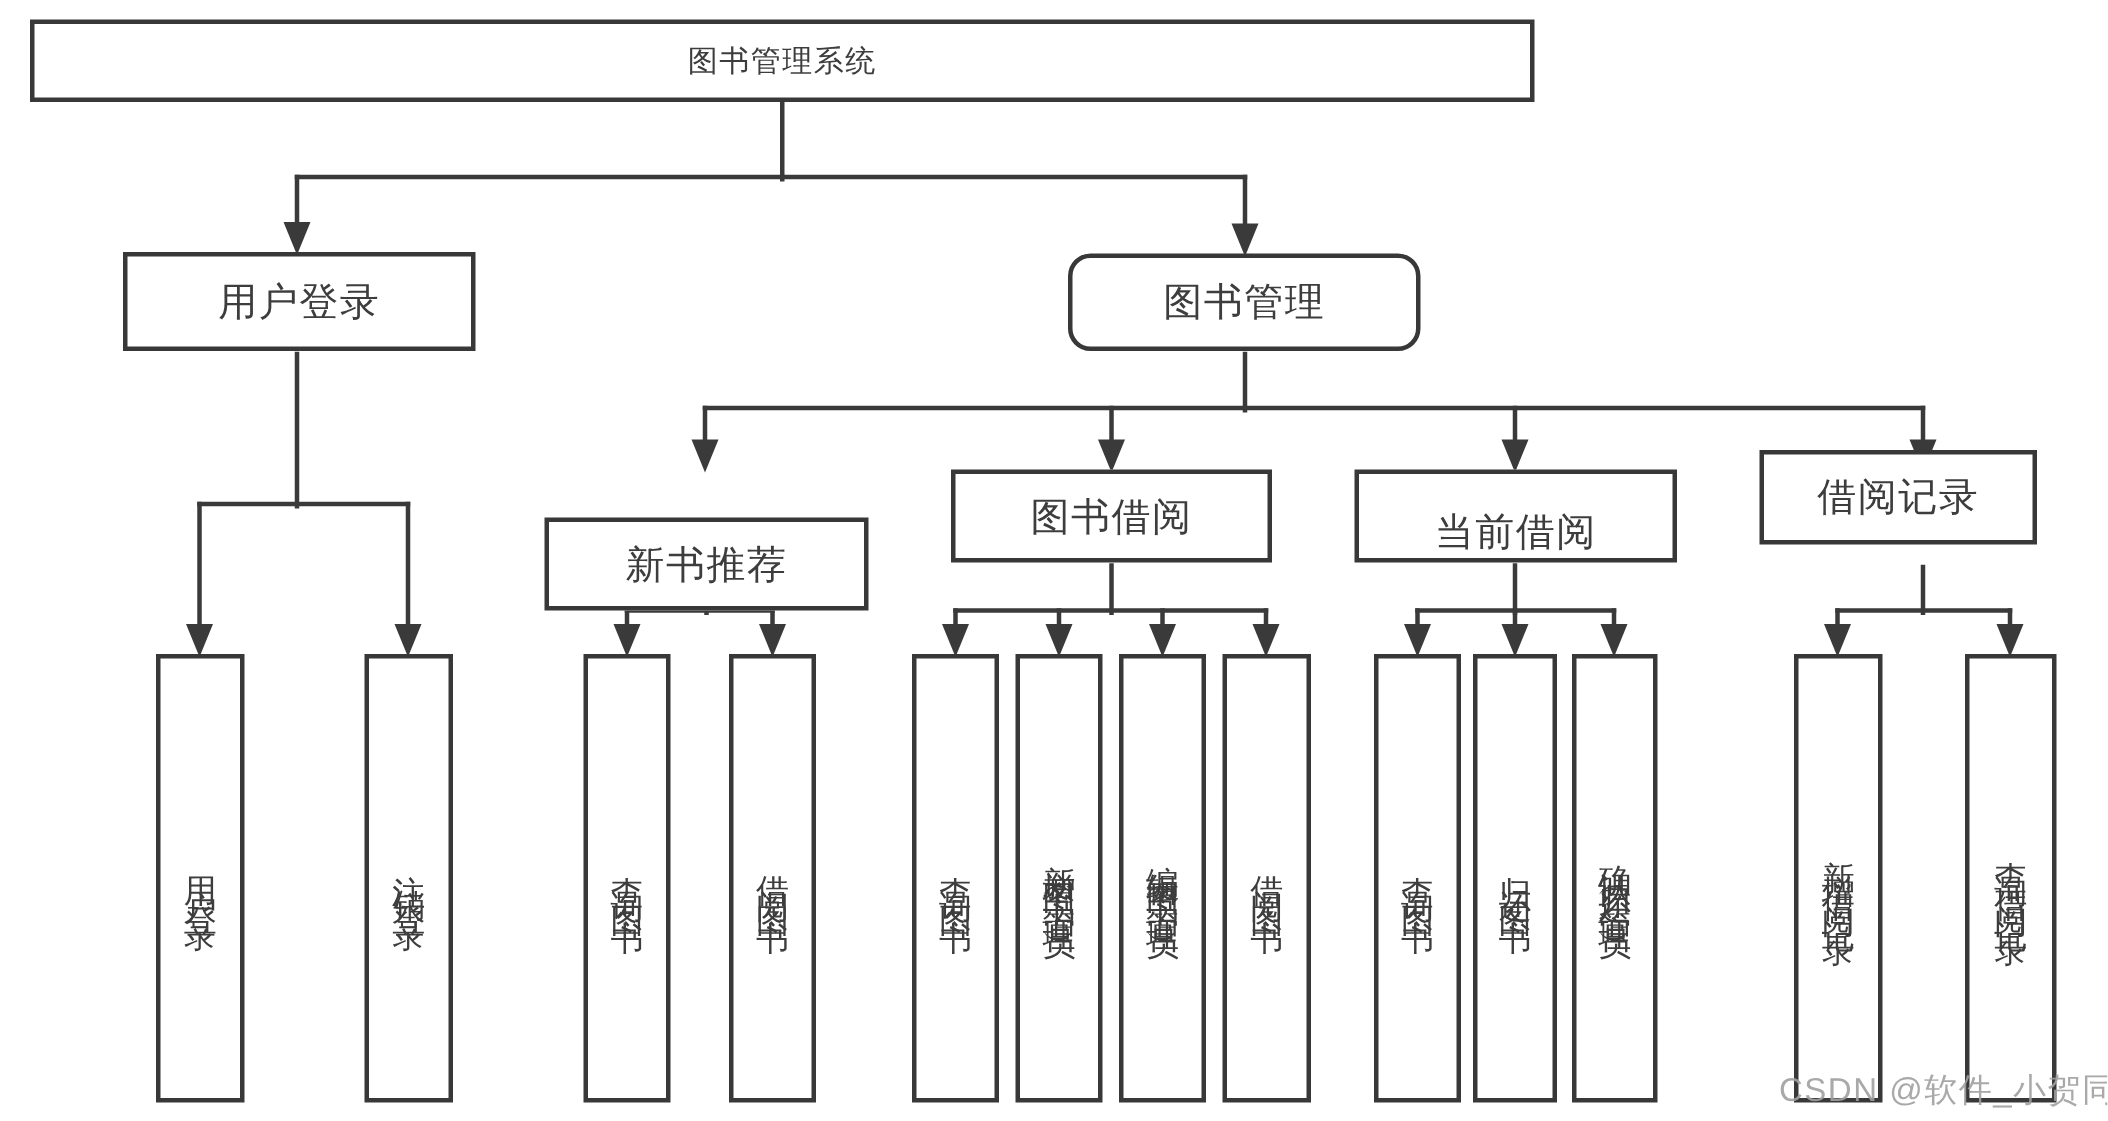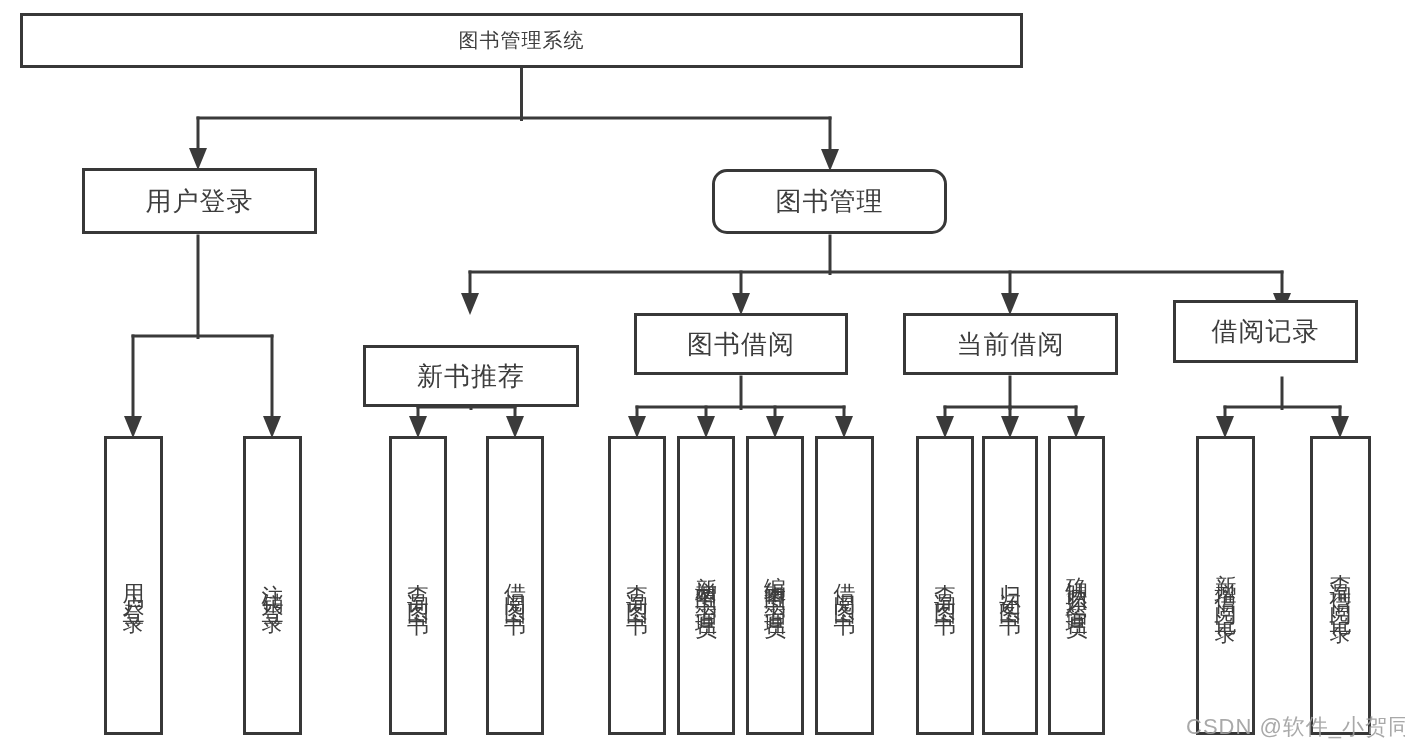--- a/index.html
+++ b/index.html
@@ -141,7 +141,7 @@
   <div class="node h-node" style="left:634px; top:313px; width:214px; height:62px;">
     <span>图书借阅</span>
   </div>
-  <div class="node h-node" style="left:903px; top:313px; width:215px; height:62px;">
+  <div class="node h-node" style="left:903px; top:313px; width:215px; height:62px;align-items:flex-end;">
     <span>当前借阅</span>
   </div>
   <div class="node h-node" style="left:1173px; top:300px; width:185px; height:63px;">

